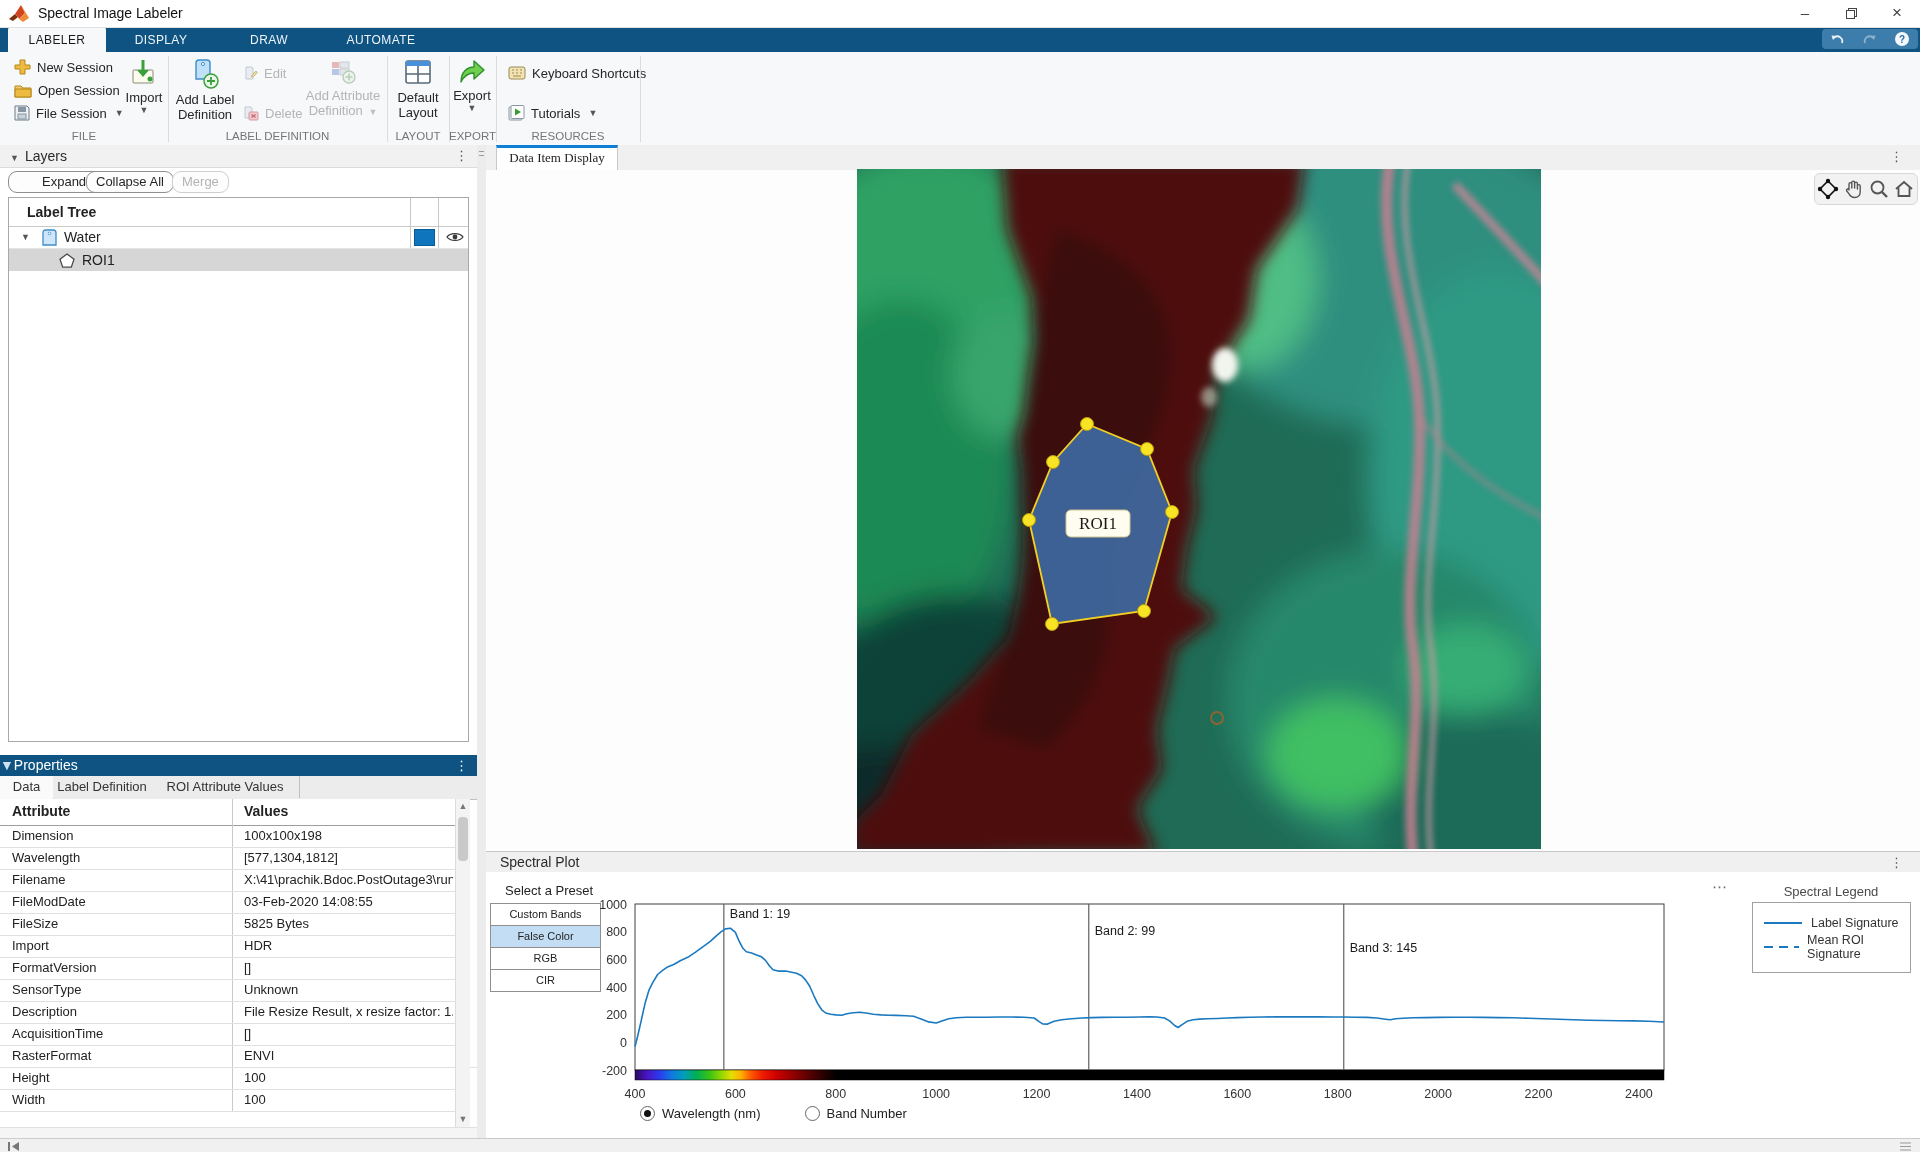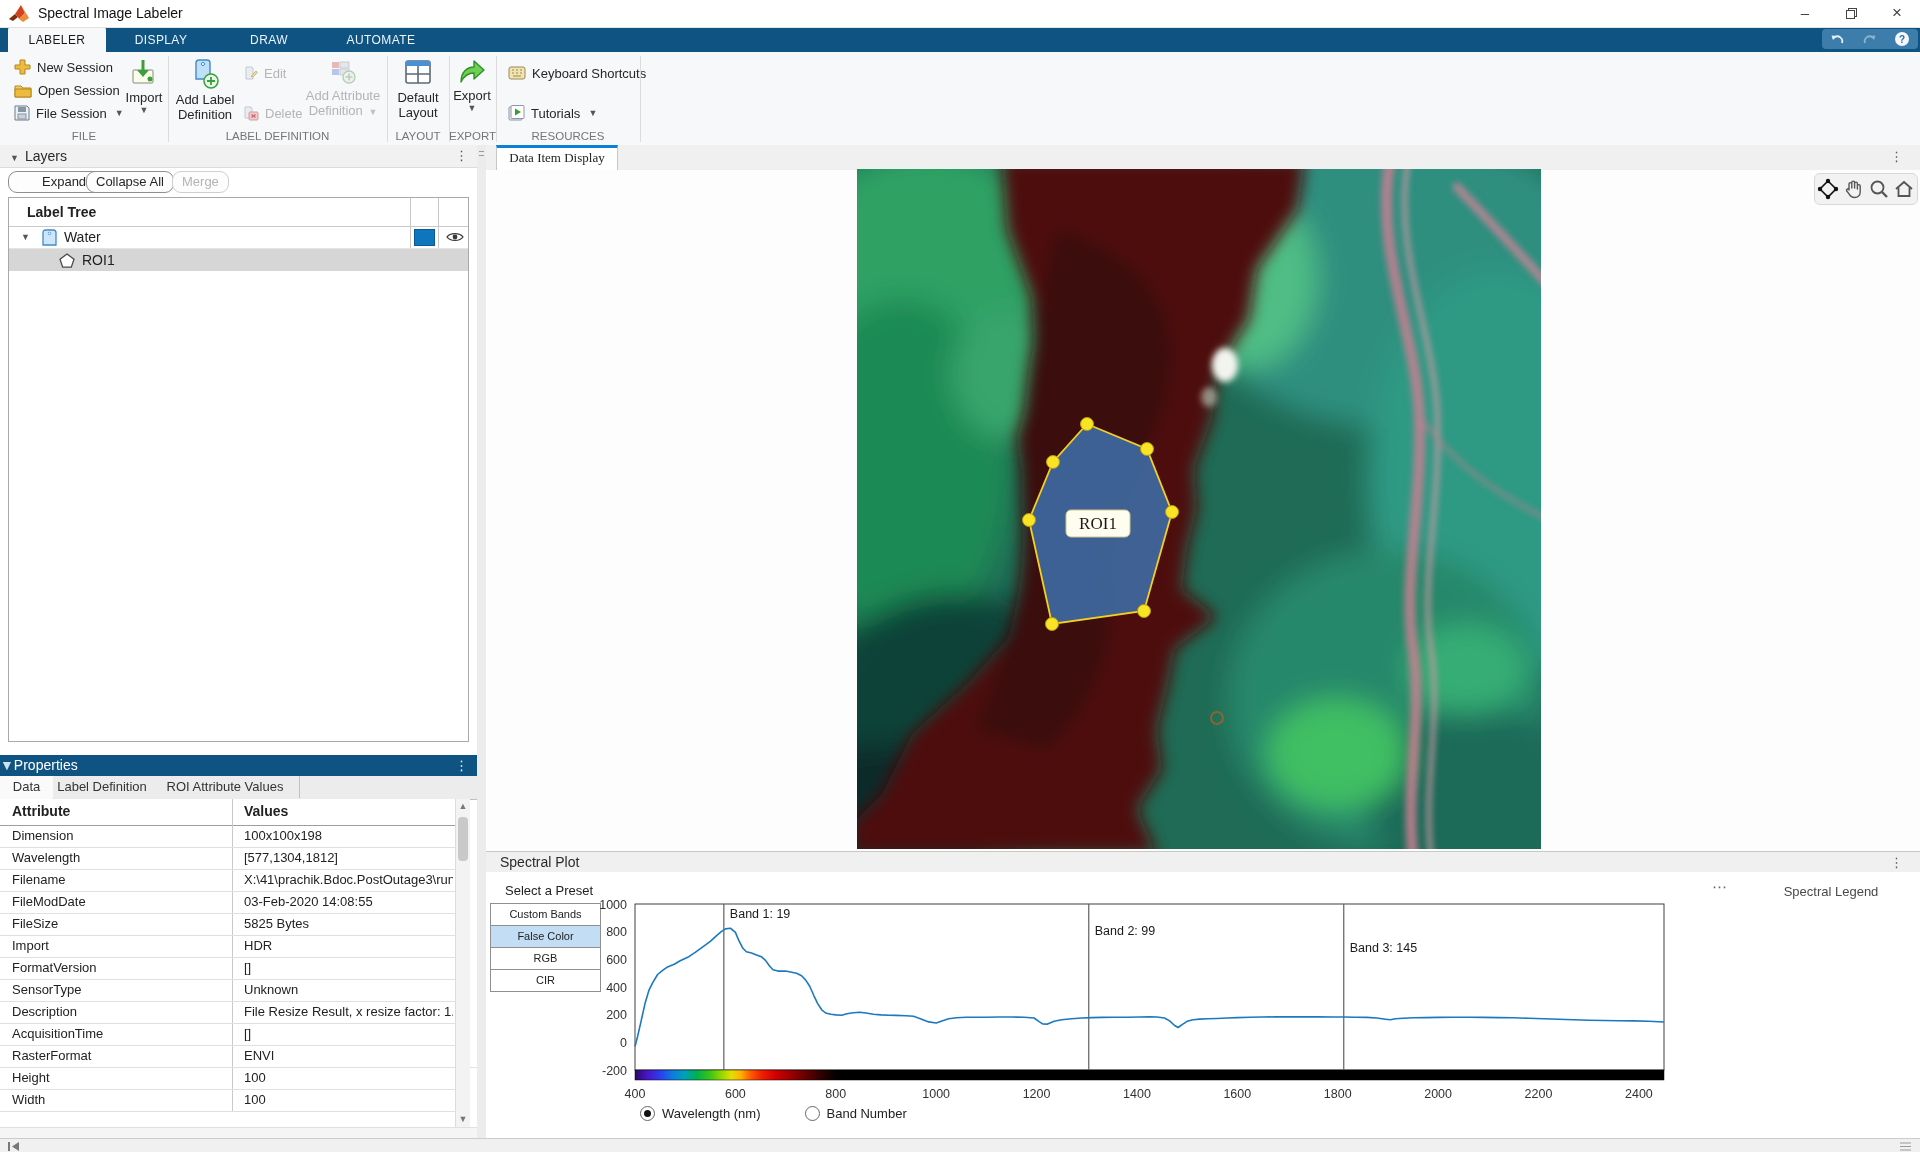--- a/index.html
+++ b/index.html
@@ -514,6 +514,20 @@
     </svg>
 
   <div class="abs legend-title">Spectral Legend</div>
+  <div class="abs legend-box" id="legend-box">
+      <div class="leg-entry" style="top: 12px;">
+        <svg width="40" height="6">
+          <line x1="1" y1="3" x2="39" y2="3" stroke="#1b79c0" stroke-width="2"></line>
+        </svg>
+        <span style="margin-left: 8px;">Label Signature</span>
+      </div>
+      <div class="leg-entry" style="top: 36px;">
+        <svg width="40" height="6">
+          <line x1="1" y1="3" x2="39" y2="3" stroke="#1b79c0" stroke-width="2" stroke-dasharray="9,6"></line>
+        </svg>
+        <span style="margin-left: 8px;">Mean ROI Signature</span>
+      </div>
+    </div>
 
   <div class="abs radios" id="radio-row">
       <div class="radio">

